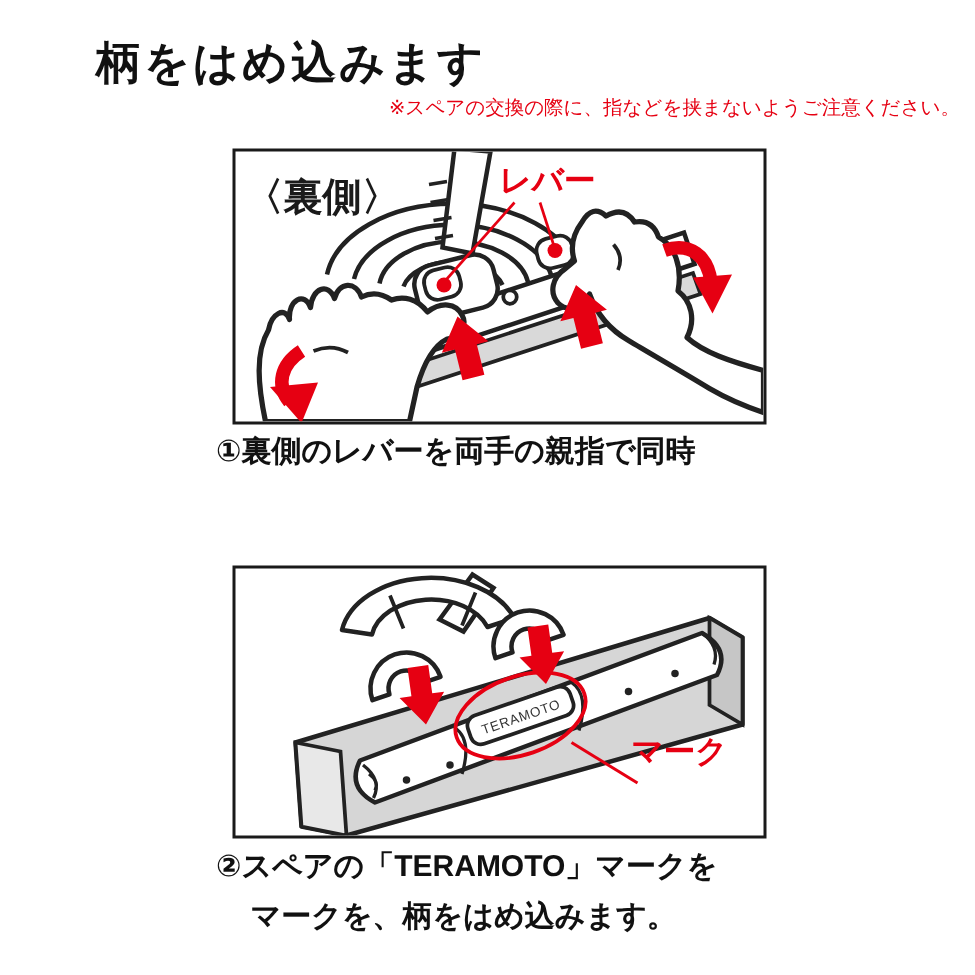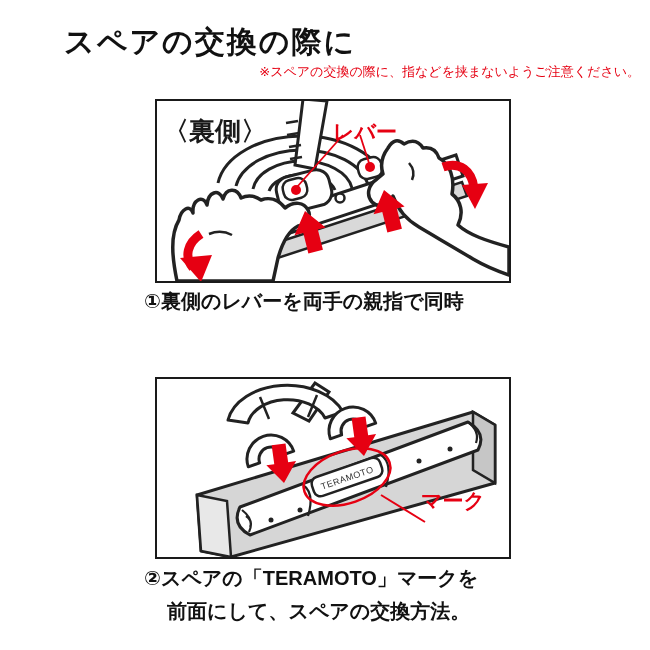--- a/index.html
+++ b/index.html
@@ -44,7 +44,7 @@
 
 <div class="stage">
 
-  <div class="title">スペアの交換の際に</div>
+  <div class="title">柄をはめ込みます</div>
   <div class="warning">※スペアの交換の際に、指などを挟まないようご注意ください。</div>
 
   <div class="panel panel1">

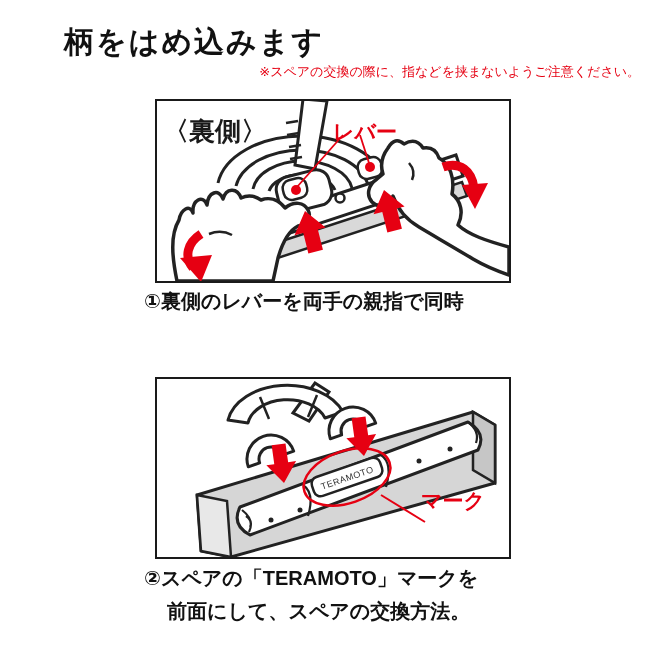--- a/index.html
+++ b/index.html
@@ -29,7 +29,7 @@
   .callout{
     position:absolute;font-size:21px;font-weight:700;color:#e60012;white-space:nowrap;
   }
-  .callout-lever{left:176px;top:5px;margin-top:12px;}
+  .callout-lever{left:176px;top:5px;}
   .callout-mark{left:264px;top:108px;text-align:center;}
   .caption{
     position:absolute;left:144px;font-size:20px;font-weight:700;line-height:33px;

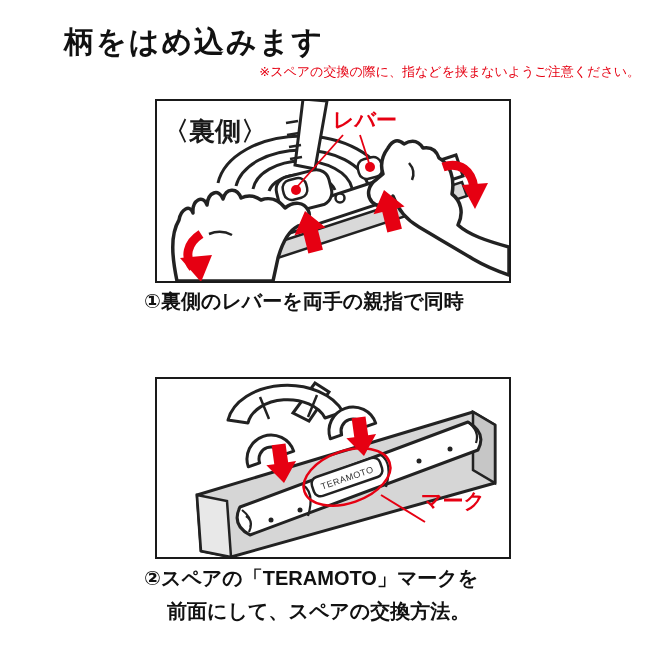--- a/index.html
+++ b/index.html
@@ -166,7 +166,7 @@
 
   <div class="caption caption2">
     <div class="line1">②スペアの「TERAMOTO」マークを</div>
-    <div class="line2">前面にして、スペアの交換方法。</div>
+    <div class="line2">マークを、柄をはめ込みます。</div>
   </div>
 
 </div>

